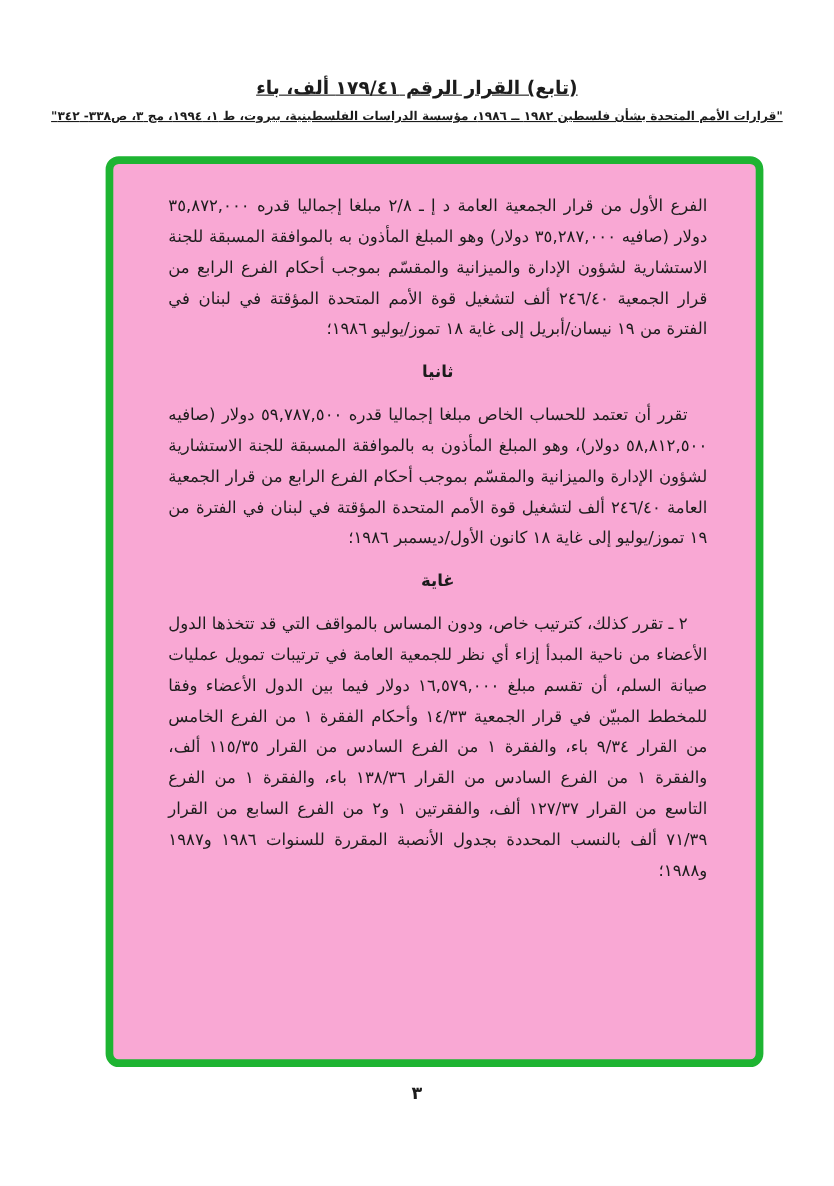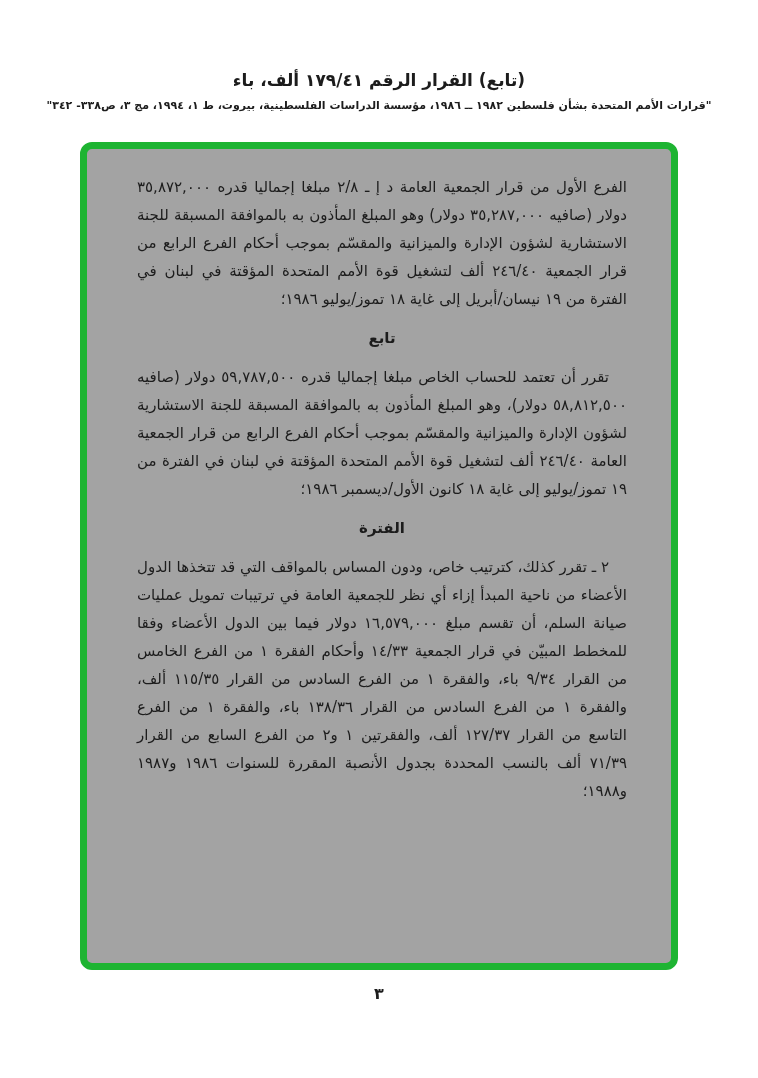--- a/index.html
+++ b/index.html
@@ -18,7 +18,7 @@
   .page{position:relative;width:758px;height:1078px;background:#ffffff;}
 
   
-  .hdr{direction:rtl;text-align:center;padding-top:70px;}
+  .hdr{direction:rtl;text-align:center;padding-top:70px;text-decoration:underline;}
   .hdr h1{
     font-size:17px;font-weight:700;margin:0 0 9px 0;letter-spacing:0;
   }

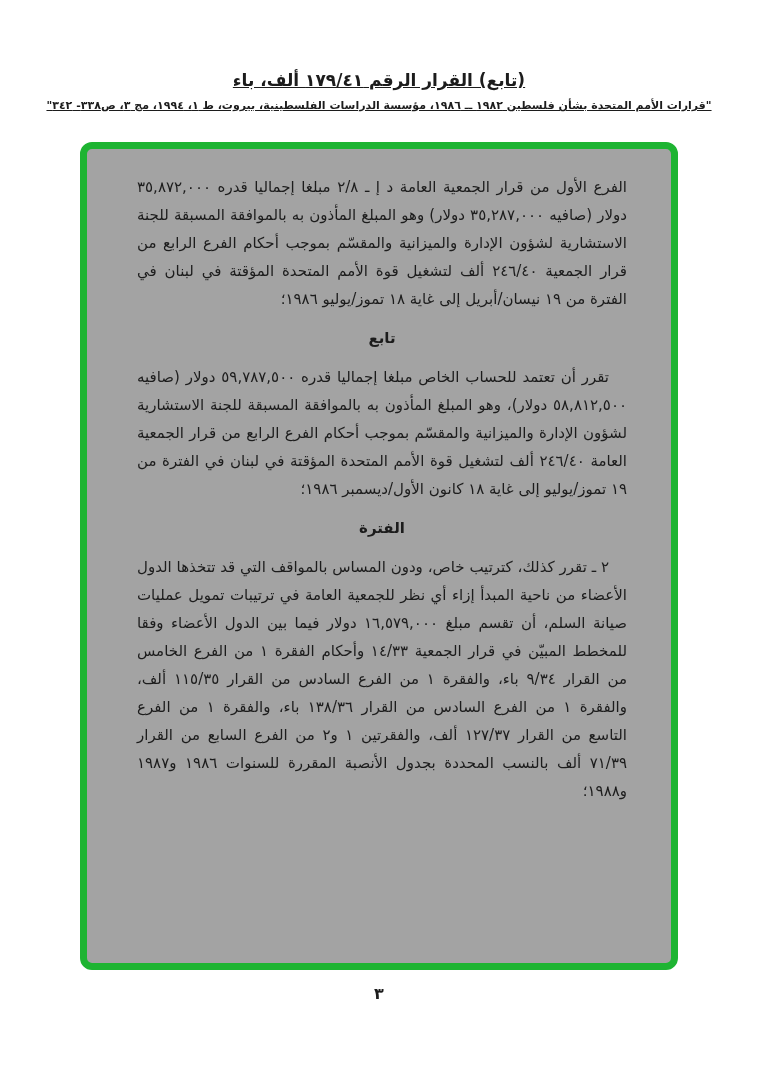--- a/index.html
+++ b/index.html
@@ -28,11 +28,11 @@
 
   
   .frame{
-    position:absolute;left:80px;top:142px;
+    position:absolute;left:96px;top:142px;
     width:584px;height:814px;
     border:7px solid var(--green);
     border-radius:12px;
-    background:#a3a3a3;
+    background:#f9a8d4;
     box-sizing:content-box;
   }
   .doc-body{

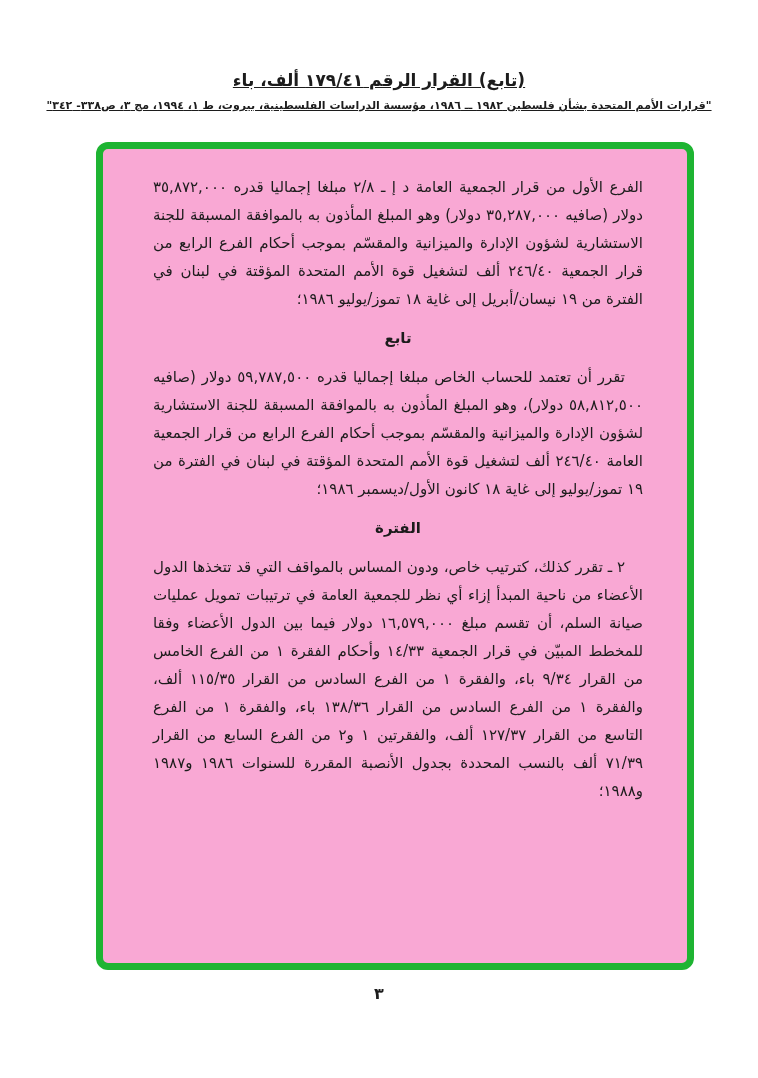--- a/index.html
+++ b/index.html
@@ -70,7 +70,7 @@
   <div class="frame">
     <div class="doc-body" id="doc-body">
         <p class="para"><span>الفرع الأول من قرار الجمعية العامة د إ ـ ٢/٨ مبلغا إجماليا قدره ٣٥,٨٧٢,٠٠٠ دولار (صافيه ٣٥,٢٨٧,٠٠٠ دولار) وهو المبلغ المأذون به بالموافقة المسبقة للجنة الاستشارية لشؤون الإدارة والميزانية والمقسّم بموجب أحكام الفرع الرابع من قرار الجمعية ٢٤٦/٤٠ ألف لتشغيل قوة الأمم المتحدة المؤقتة في لبنان في الفترة من ١٩ نيسان/أبريل إلى غاية ١٨ تموز/يوليو ١٩٨٦؛</span></p>
-        <div class="sec-head">تابع</div>
+        <div class="sec-head">ثانيا</div>
         <p class="para indent"><b>تقرر</b><span> أن تعتمد للحساب الخاص مبلغا إجماليا قدره ٥٩,٧٨٧,٥٠٠ دولار (صافيه ٥٨,٨١٢,٥٠٠ دولار)، وهو المبلغ المأذون به بالموافقة المسبقة للجنة الاستشارية لشؤون الإدارة والميزانية والمقسّم بموجب أحكام الفرع الرابع من قرار الجمعية العامة ٢٤٦/٤٠ ألف لتشغيل قوة الأمم المتحدة المؤقتة في لبنان في الفترة من ١٩ تموز/يوليو إلى غاية ١٨ كانون الأول/ديسمبر ١٩٨٦؛</span></p>
         <div class="sec-head">الفترة</div>
         <p class="para indent"><span>٢ ـ </span><b>تقرر كذلك</b><span>، كترتيب خاص، ودون المساس بالمواقف التي قد تتخذها الدول الأعضاء من ناحية المبدأ إزاء أي نظر للجمعية العامة في ترتيبات تمويل عمليات صيانة السلم، أن تقسم مبلغ ١٦,٥٧٩,٠٠٠ دولار فيما بين الدول الأعضاء وفقا للمخطط المبيّن في قرار الجمعية ١٤/٣٣ وأحكام الفقرة ١ من الفرع الخامس من القرار ٩/٣٤ باء، والفقرة ١ من الفرع السادس من القرار ١١٥/٣٥ ألف، والفقرة ١ من الفرع السادس من القرار ١٣٨/٣٦ باء، والفقرة ١ من الفرع التاسع من القرار ١٢٧/٣٧ ألف، والفقرتين ١ و٢ من الفرع السابع من القرار ٧١/٣٩ ألف بالنسب المحددة بجدول الأنصبة المقررة للسنوات ١٩٨٦ و١٩٨٧ و١٩٨٨؛</span></p>

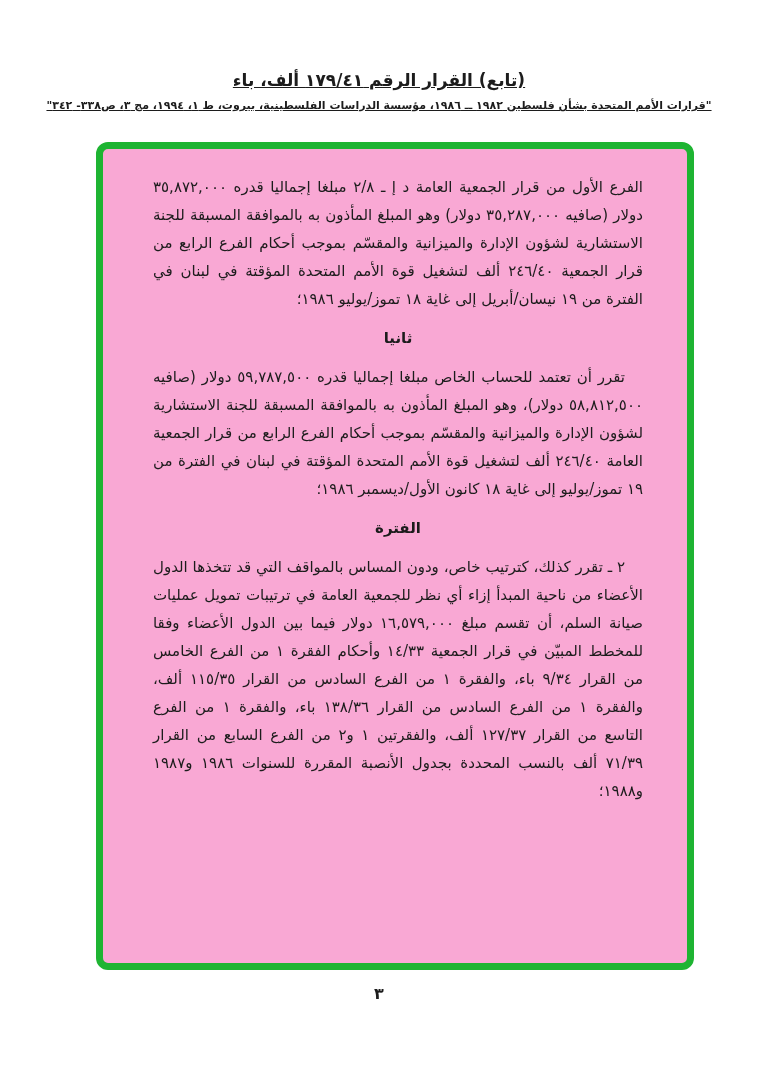--- a/index.html
+++ b/index.html
@@ -72,7 +72,7 @@
         <p class="para"><span>الفرع الأول من قرار الجمعية العامة د إ ـ ٢/٨ مبلغا إجماليا قدره ٣٥,٨٧٢,٠٠٠ دولار (صافيه ٣٥,٢٨٧,٠٠٠ دولار) وهو المبلغ المأذون به بالموافقة المسبقة للجنة الاستشارية لشؤون الإدارة والميزانية والمقسّم بموجب أحكام الفرع الرابع من قرار الجمعية ٢٤٦/٤٠ ألف لتشغيل قوة الأمم المتحدة المؤقتة في لبنان في الفترة من ١٩ نيسان/أبريل إلى غاية ١٨ تموز/يوليو ١٩٨٦؛</span></p>
         <div class="sec-head">ثانيا</div>
         <p class="para indent"><b>تقرر</b><span> أن تعتمد للحساب الخاص مبلغا إجماليا قدره ٥٩,٧٨٧,٥٠٠ دولار (صافيه ٥٨,٨١٢,٥٠٠ دولار)، وهو المبلغ المأذون به بالموافقة المسبقة للجنة الاستشارية لشؤون الإدارة والميزانية والمقسّم بموجب أحكام الفرع الرابع من قرار الجمعية العامة ٢٤٦/٤٠ ألف لتشغيل قوة الأمم المتحدة المؤقتة في لبنان في الفترة من ١٩ تموز/يوليو إلى غاية ١٨ كانون الأول/ديسمبر ١٩٨٦؛</span></p>
-        <div class="sec-head">الفترة</div>
+        <div class="sec-head">غاية</div>
         <p class="para indent"><span>٢ ـ </span><b>تقرر كذلك</b><span>، كترتيب خاص، ودون المساس بالمواقف التي قد تتخذها الدول الأعضاء من ناحية المبدأ إزاء أي نظر للجمعية العامة في ترتيبات تمويل عمليات صيانة السلم، أن تقسم مبلغ ١٦,٥٧٩,٠٠٠ دولار فيما بين الدول الأعضاء وفقا للمخطط المبيّن في قرار الجمعية ١٤/٣٣ وأحكام الفقرة ١ من الفرع الخامس من القرار ٩/٣٤ باء، والفقرة ١ من الفرع السادس من القرار ١١٥/٣٥ ألف، والفقرة ١ من الفرع السادس من القرار ١٣٨/٣٦ باء، والفقرة ١ من الفرع التاسع من القرار ١٢٧/٣٧ ألف، والفقرتين ١ و٢ من الفرع السابع من القرار ٧١/٣٩ ألف بالنسب المحددة بجدول الأنصبة المقررة للسنوات ١٩٨٦ و١٩٨٧ و١٩٨٨؛</span></p>
       </div>
   </div>

